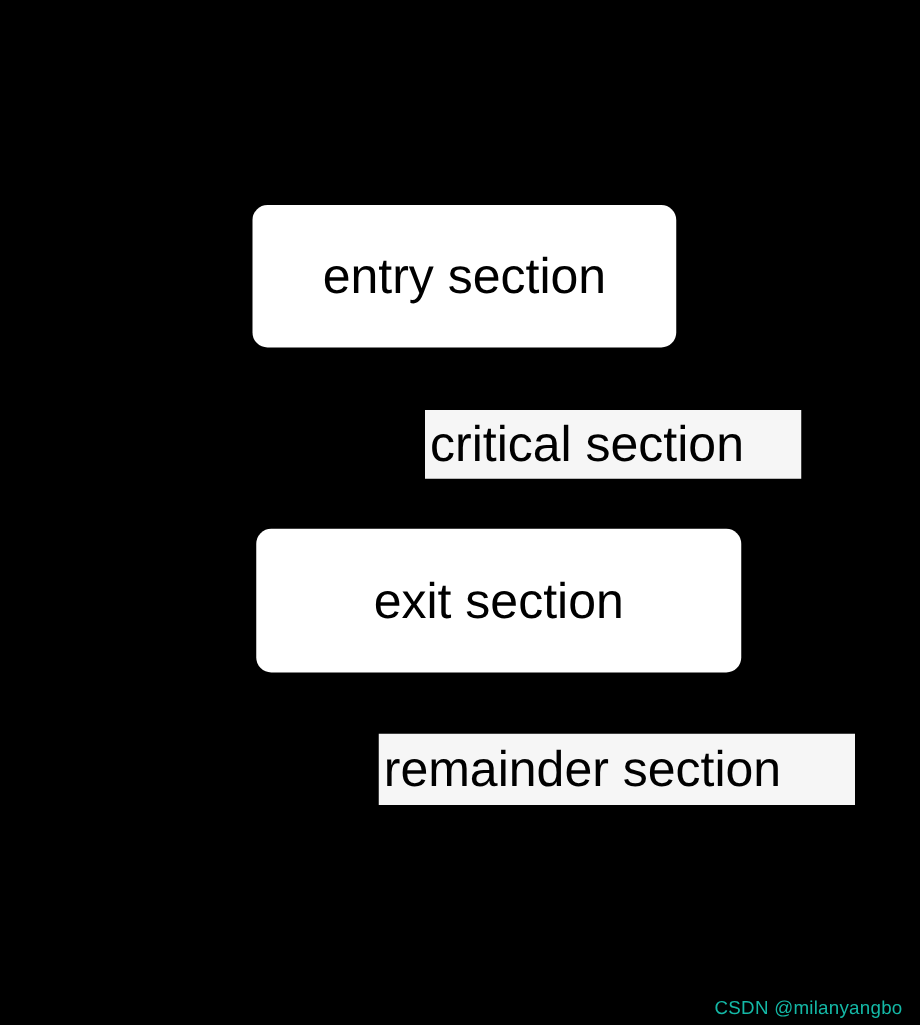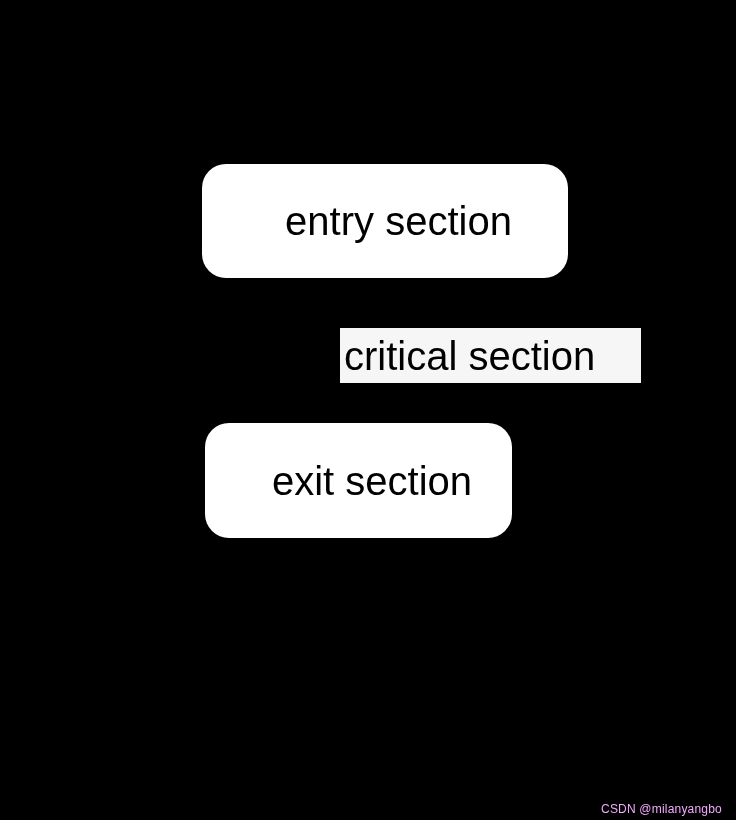--- a/index.html
+++ b/index.html
@@ -23,7 +23,7 @@
     .flow-box {
       position: absolute;
       background: #ffffff;
-      border-radius: 24px;
+      border-radius: 12px;
       display: flex;
       align-items: center;
       justify-content: center;
@@ -31,7 +31,6 @@
       font-size: 40px;
       line-height: 1;
       white-space: nowrap;
-      padding-left: 27px;
     }
     .flow-box .box-label {
       color: #000000;

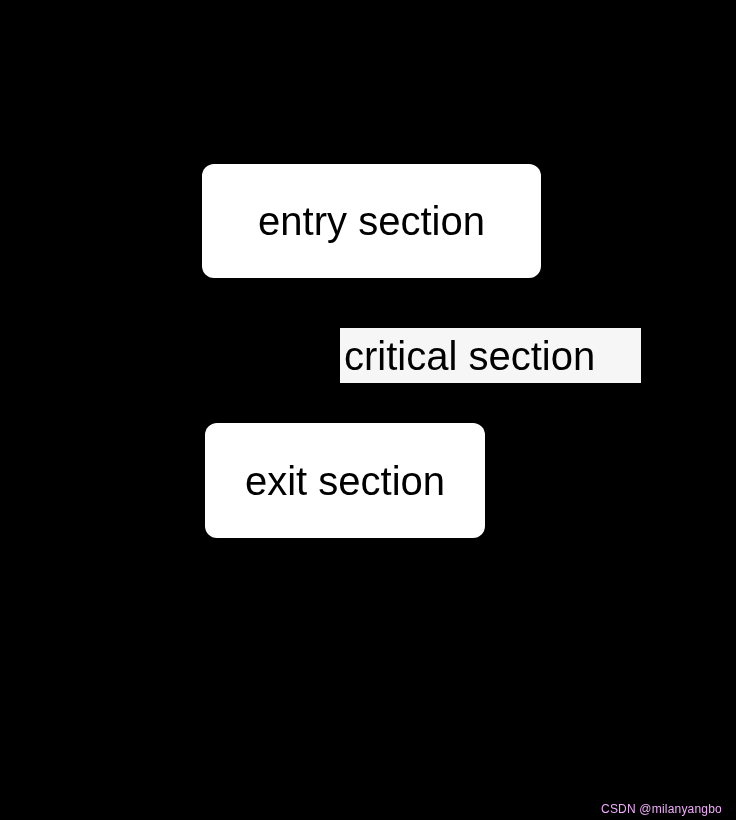--- a/index.html
+++ b/index.html
@@ -44,7 +44,7 @@
     .box-exit {
       left: 205px;
       top: 423px;
-      width: 280px;
+      width: 388px;
       height: 115px;
     }
     .flow-band {

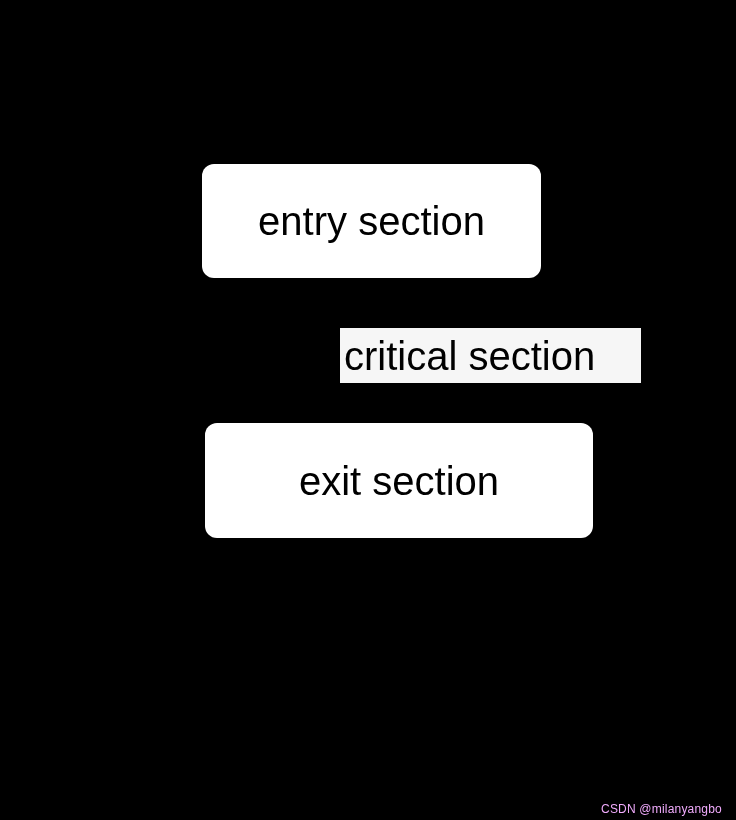--- a/index.html
+++ b/index.html
@@ -101,6 +101,9 @@
     <span class="box-label">exit section</span>
   </div>
 
+  <div class="flow-band band-remainder">
+    <span class="band-label">remainder section</span>
+  </div>
 
   <div class="watermark">CSDN @milanyangbo</div>
 

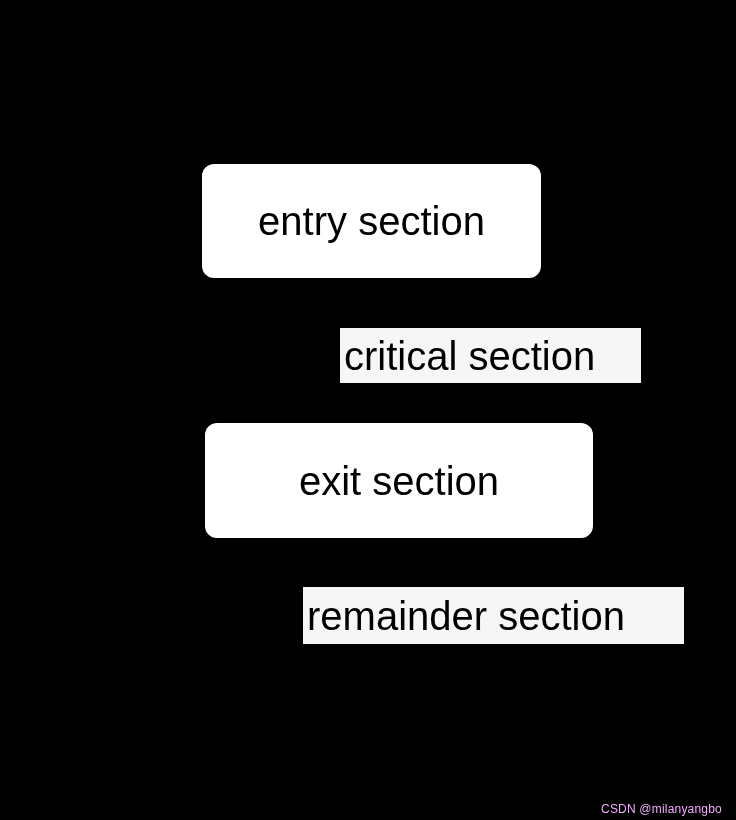--- a/index.html
+++ b/index.html
@@ -77,9 +77,9 @@
       position: absolute;
       right: 14px;
       bottom: 4px;
-      font-size: 12px;
+      font-size: 15px;
       line-height: 1.2;
-      color: #f0abfc;
+      color: #14b8a6;
       letter-spacing: 0.2px;
       white-space: nowrap;
     }

